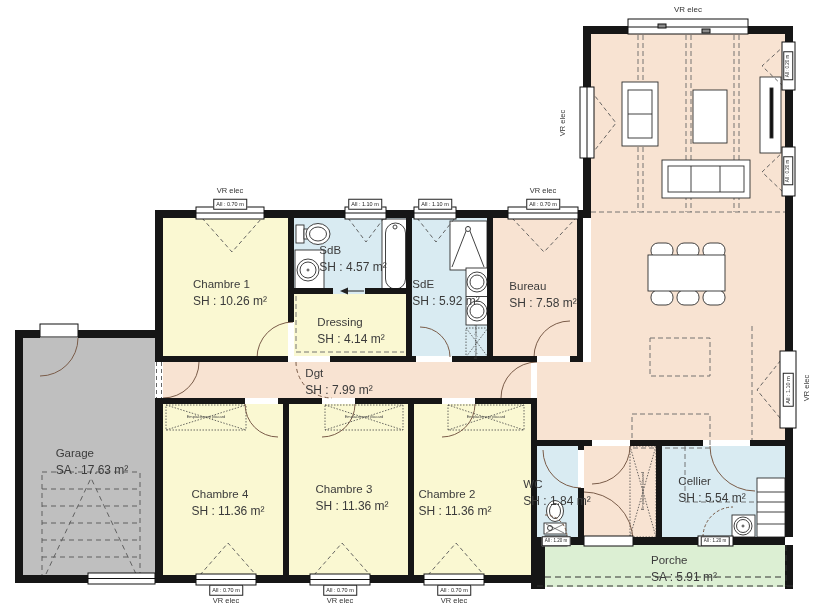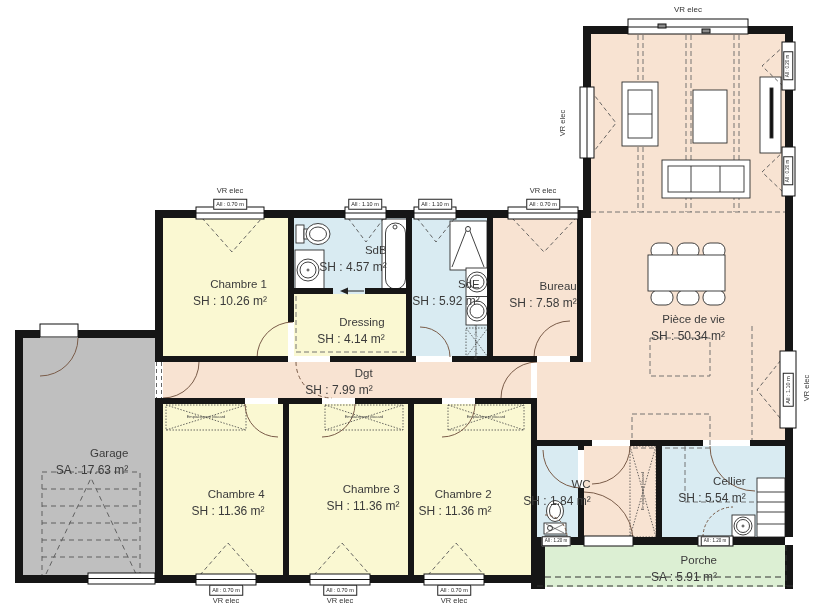--- a/index.html
+++ b/index.html
@@ -6,7 +6,7 @@
   #plan{position:relative;width:835px;height:608px;background:#fff;overflow:hidden;
         font-family:"Liberation Sans", sans-serif;color:#3b3b3b;}
   #plan svg{position:absolute;left:0;top:0;}
-  .rlabel{position:absolute;transform:translateX(-50%);text-align:right;line-height:1.08;white-space:nowrap;}
+  .rlabel{position:absolute;transform:translateX(-50%);text-align:left;line-height:1.08;white-space:nowrap;}
   .rlabel .nm{font-size:11.5px;color:#3b3b3b;}
   .rlabel .ar{font-size:12px;color:#3b3b3b;}
   .wlabel{position:absolute;font-size:5.5px;line-height:1;border:0.5px solid #222;background:#fff;

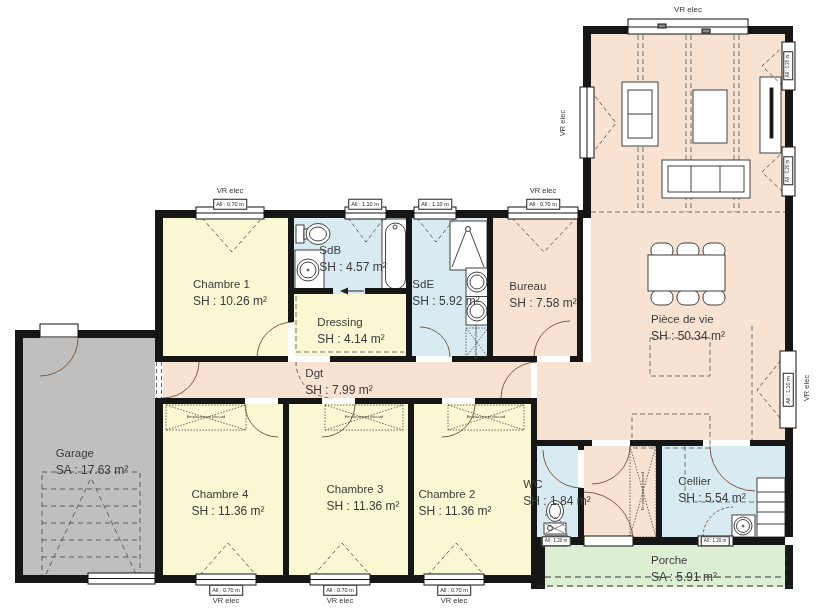--- a/index.html
+++ b/index.html
@@ -356,9 +356,6 @@
 <div class="rlabel" style="left:543px;top:276px">
   <span class="nm">Bureau</span><br>
   <span class="ar">SH : 7.58 m²</span></div>
-<div class="rlabel" style="left:688px;top:309px">
-  <span class="nm">Pièce de vie</span><br>
-  <span class="ar">SH : 50.34 m²</span></div>
 <div class="rlabel" style="left:339px;top:363px">
   <span class="nm">Dgt</span><br>
   <span class="ar">SH : 7.99 m²</span></div>

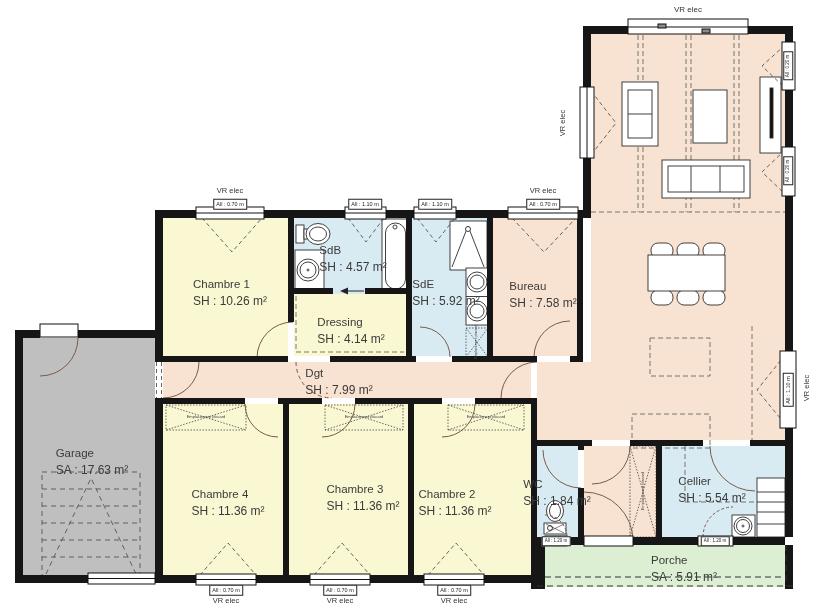--- a/index.html
+++ b/index.html
@@ -362,7 +362,7 @@
 <div class="rlabel" style="left:228px;top:484px">
   <span class="nm">Chambre 4</span><br>
   <span class="ar">SH : 11.36 m²</span></div>
-<div class="rlabel" style="left:363px;top:479px">
+<div class="rlabel" style="left:352px;top:479px">
   <span class="nm">Chambre 3</span><br>
   <span class="ar">SH : 11.36 m²</span></div>
 <div class="rlabel" style="left:455px;top:484px">

